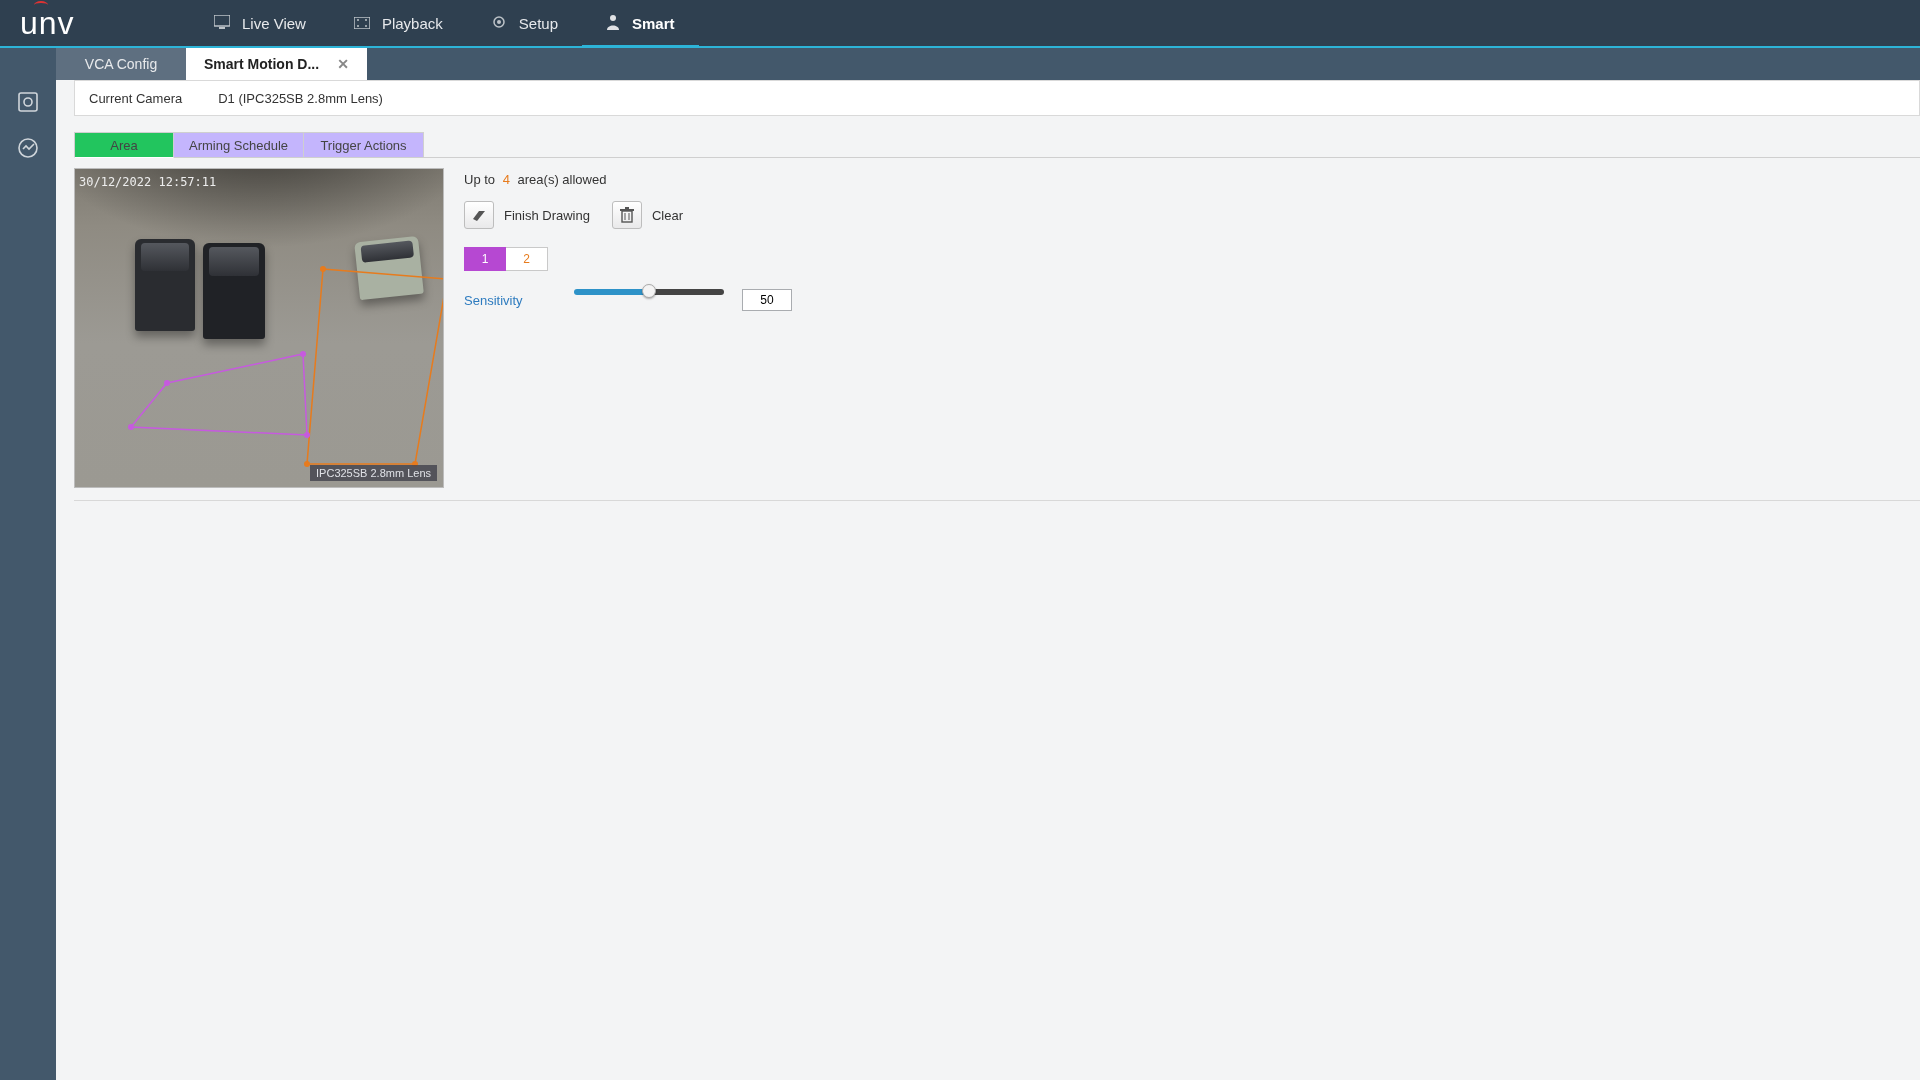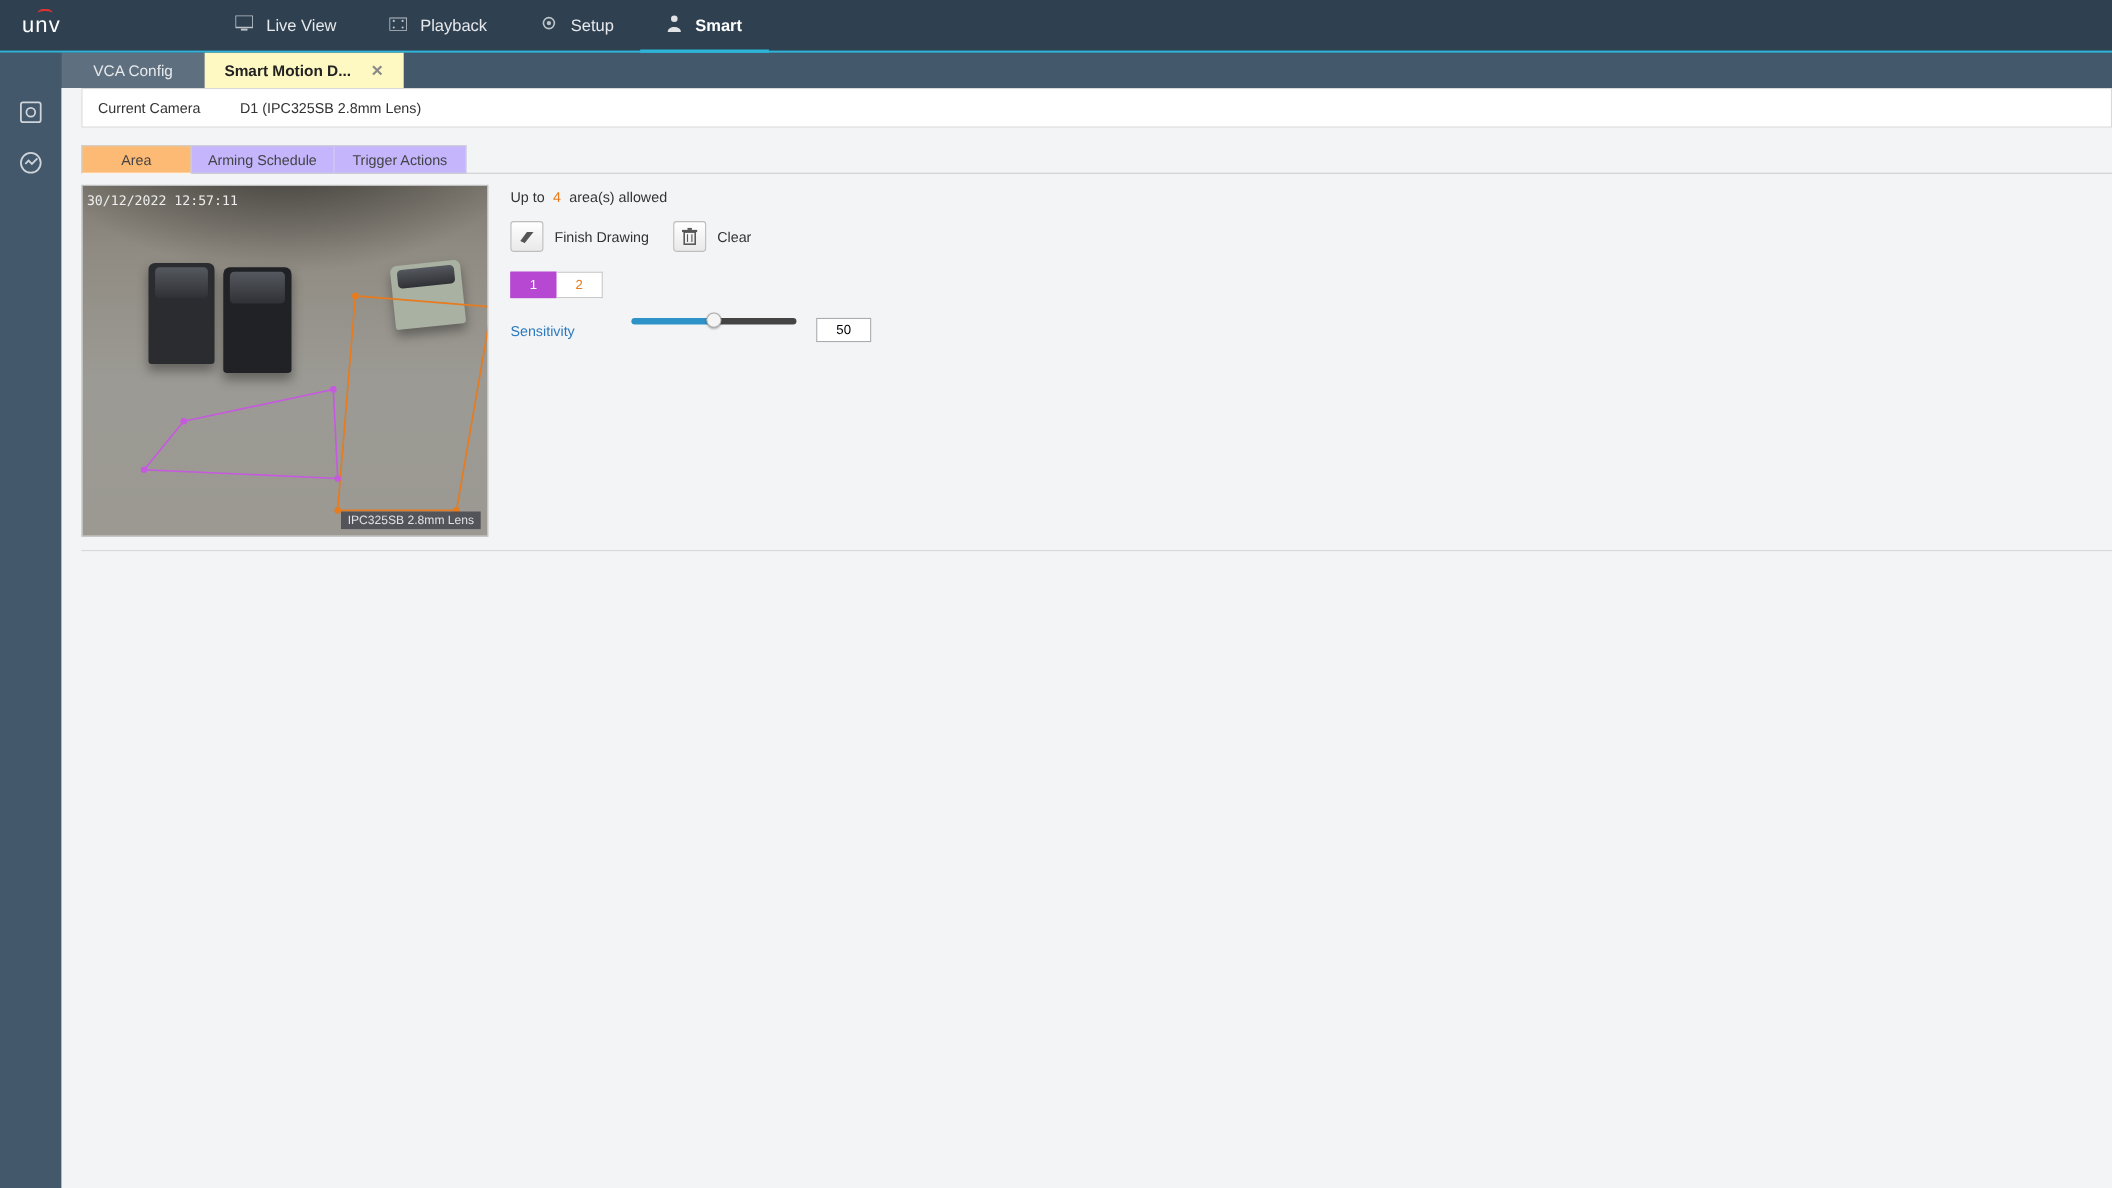--- a/index.html
+++ b/index.html
@@ -10,7 +10,7 @@
     border-bottom:2px solid #2db4d8;
   }
   .logo { width:120px; display:flex; align-items:center; justify-content:flex-start; padding-left:20px; }
-  .logo-text { font-size:20px; font-weight:400; letter-spacing:1px; color:#fff; position:relative; }
+  .logo-text { font-size:32px; font-weight:400; letter-spacing:1px; color:#fff; position:relative; }
   .logo-text::before { content:""; position:absolute; top:-4px; left:14px; width:14px; height:6px; border-top:2px solid #d33; border-radius:50% 50% 0 0; }
   .nav-items { display:flex; align-items:center; height:100%; margin-left:70px; }
   .nav-item { display:flex; align-items:center; height:100%; padding:0 24px; cursor:pointer; font-size:15px; position:relative; }

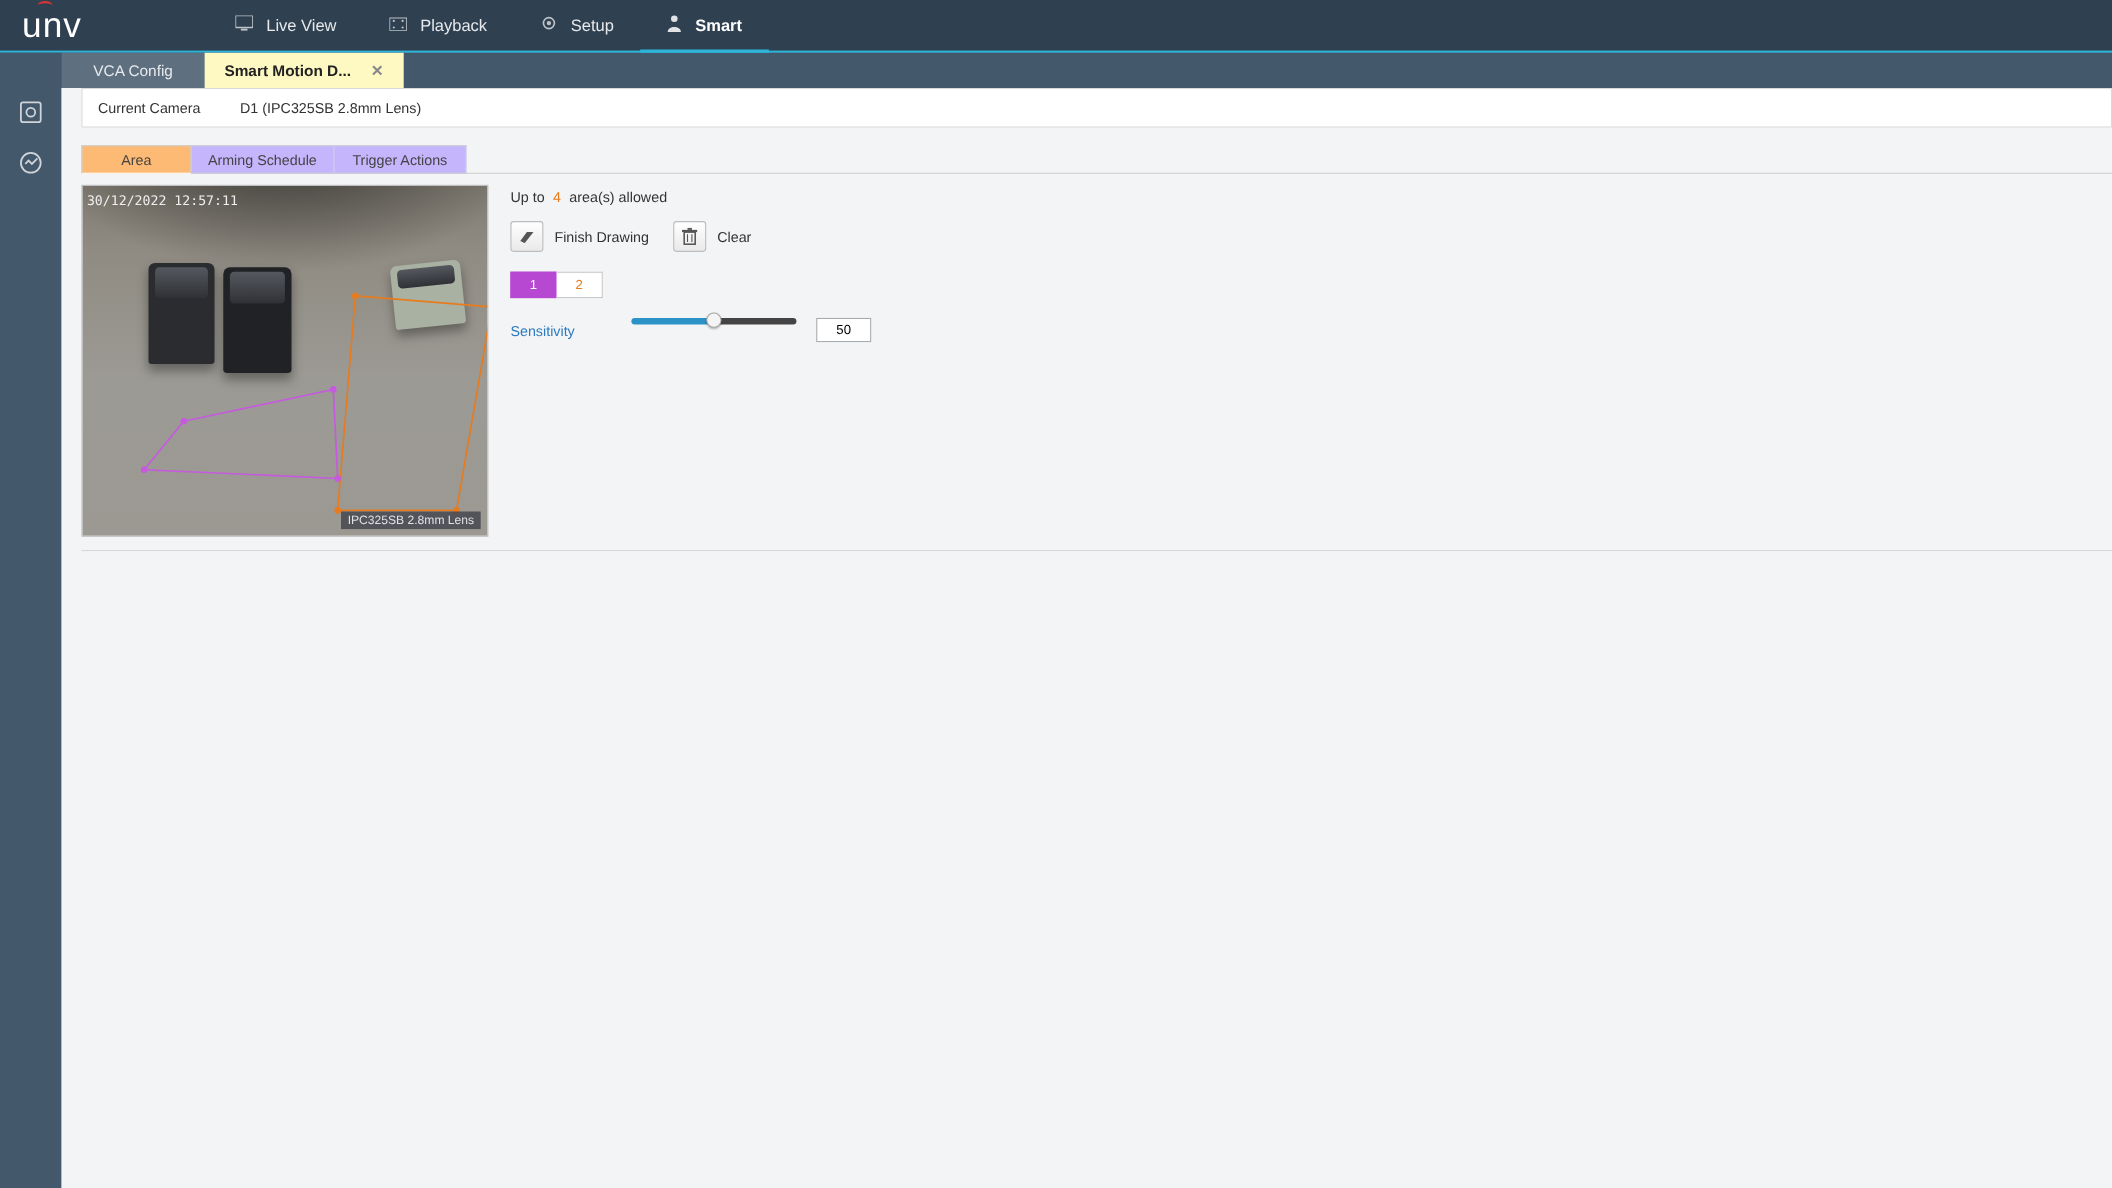--- a/index.html
+++ b/index.html
@@ -26,7 +26,7 @@
     font-size:14px; color:#fff; background:#43586b; cursor:pointer; position:relative;
   }
   .tab.secondary { background:#5e6f80; color:#e8eaec; }
-  .tab.active { background:#fef9c3; color:#222; font-weight:600; }
+  .tab.active { background:#ffffff; color:#222; font-weight:600; }
   .tab .close { margin-left:18px; font-size:14px; color:#888; }
   
   .main { display:flex; height:calc(1080px - 48px - 32px); }

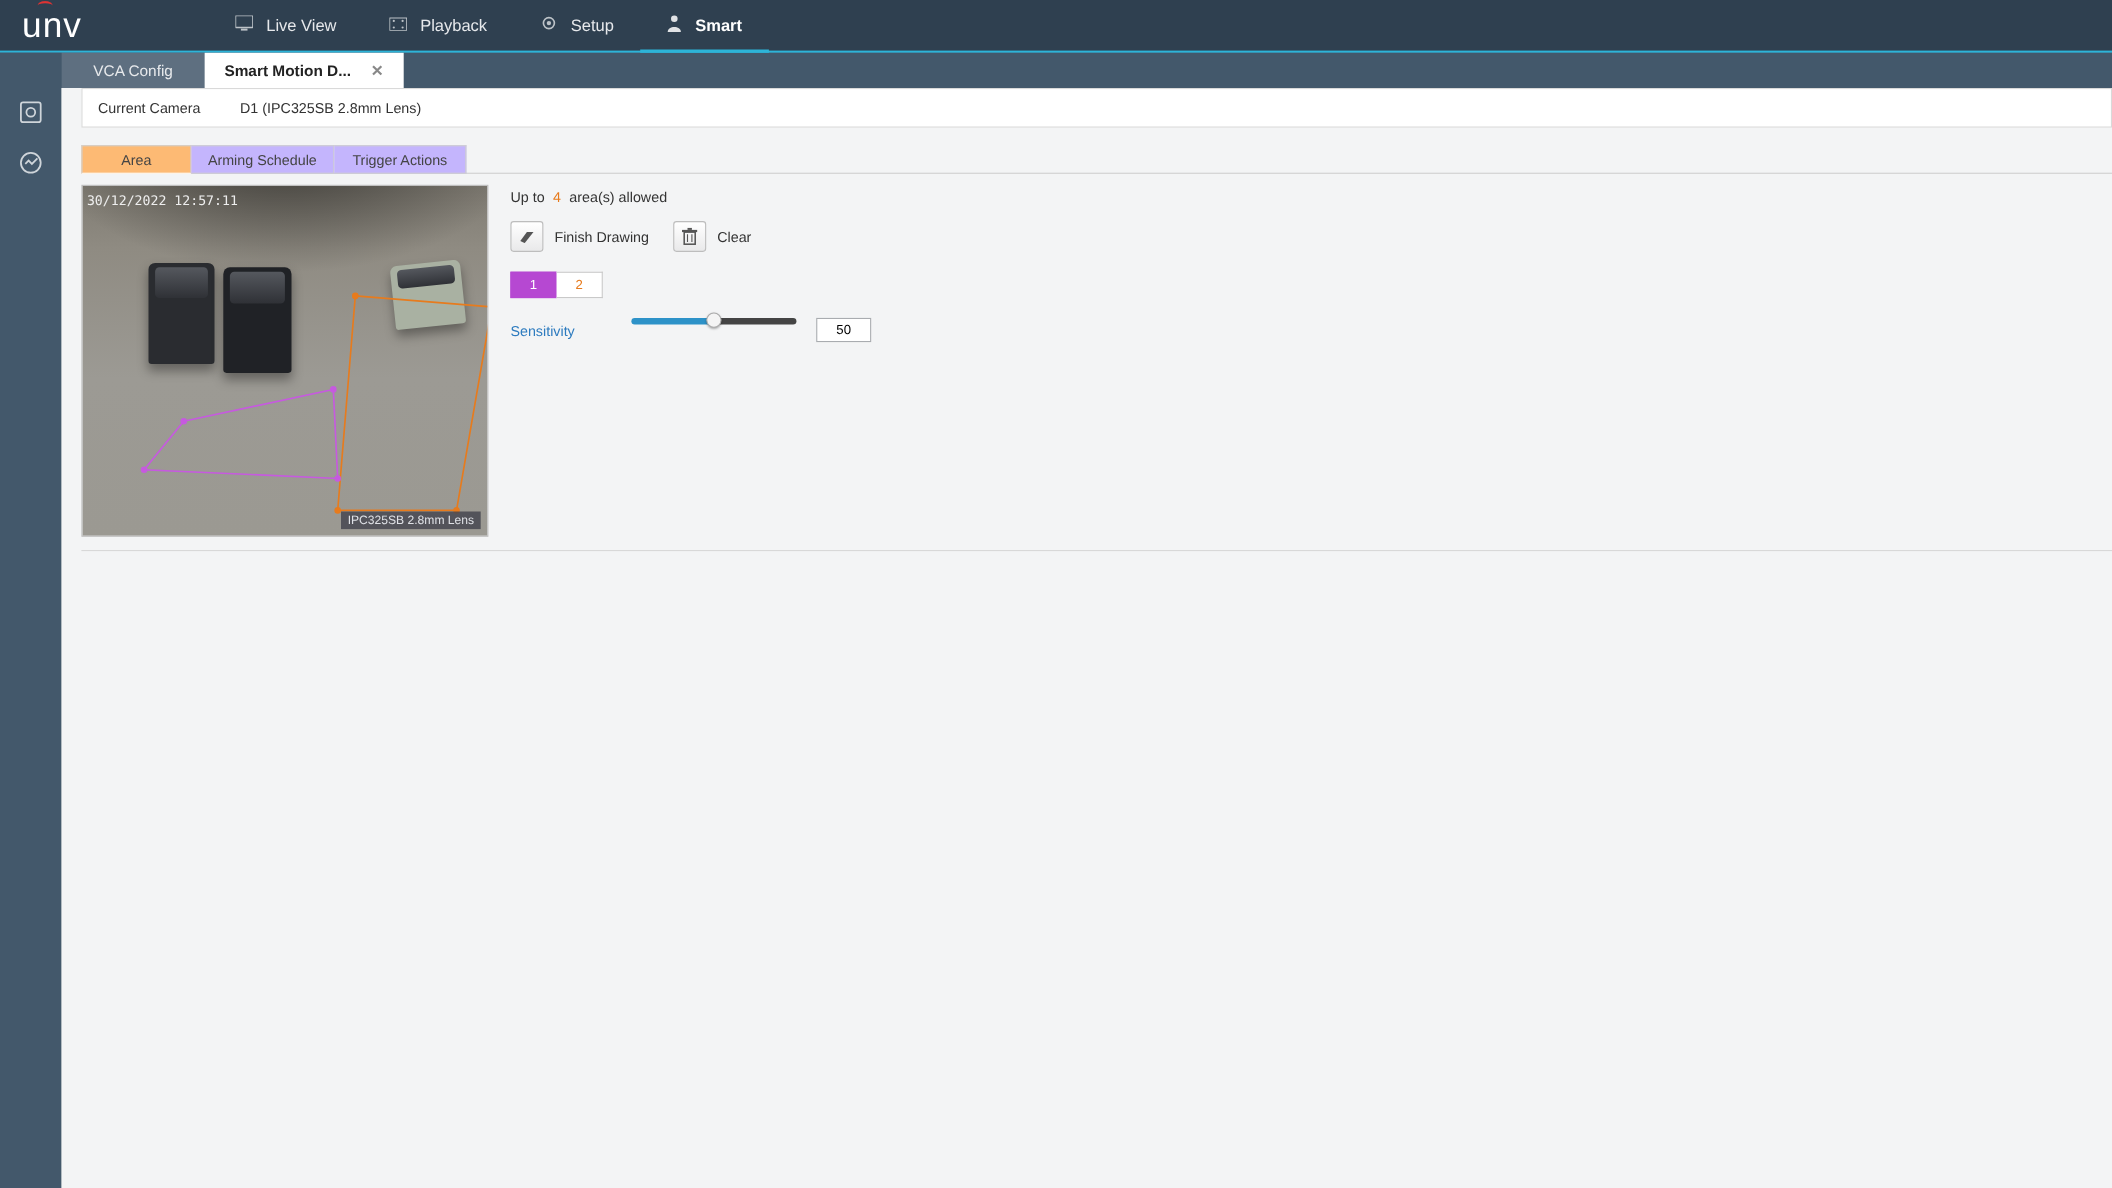--- a/index.html
+++ b/index.html
@@ -49,7 +49,7 @@
     width:100px; height:26px; display:flex; align-items:center; justify-content:center;
     background:#c4b5fd; color:#444; font-size:13px; cursor:pointer; border:1px solid #cfcfcf;
   }
-  .subtab.active { background:#fdba74; border-bottom:1px solid #fff; }
+  .subtab.active { background:#22c55e; border-bottom:1px solid #fff; }
   .subtab + .subtab { border-left:none; }
   .subtab-underline { height:1px; background:#cfcfcf; margin-top:-1px; }
   

